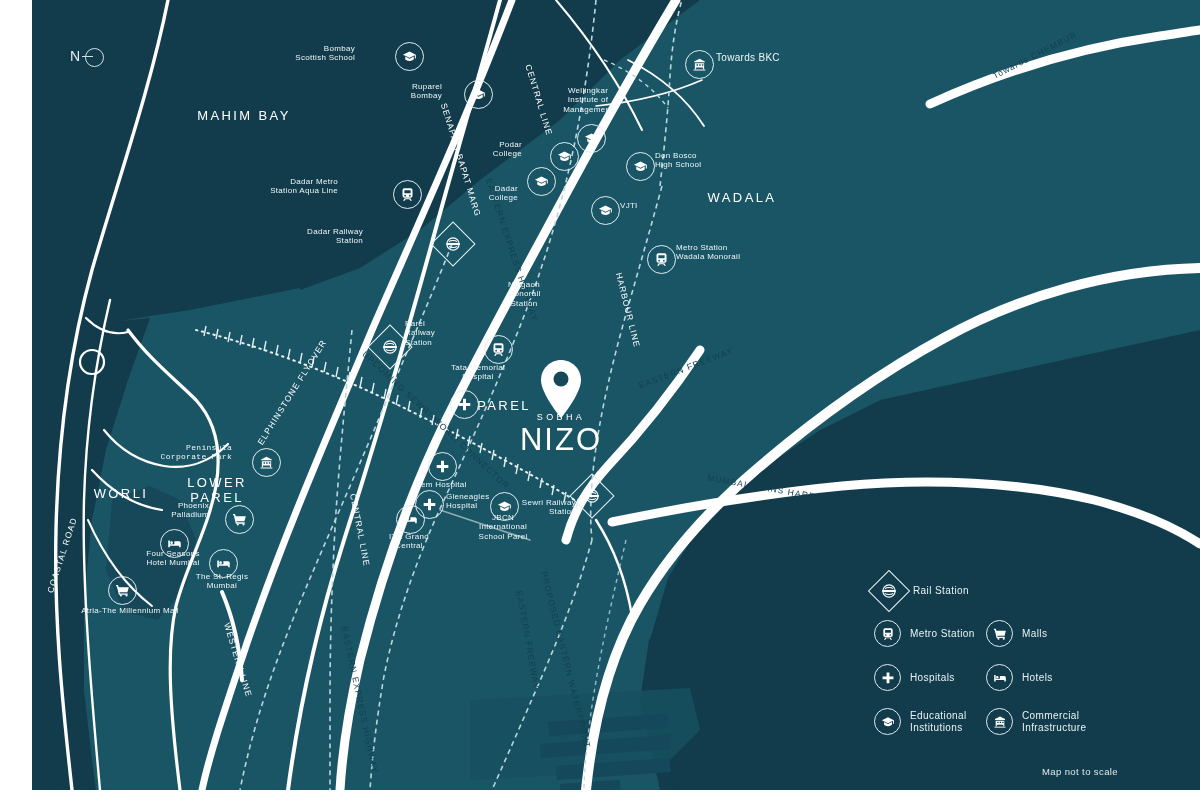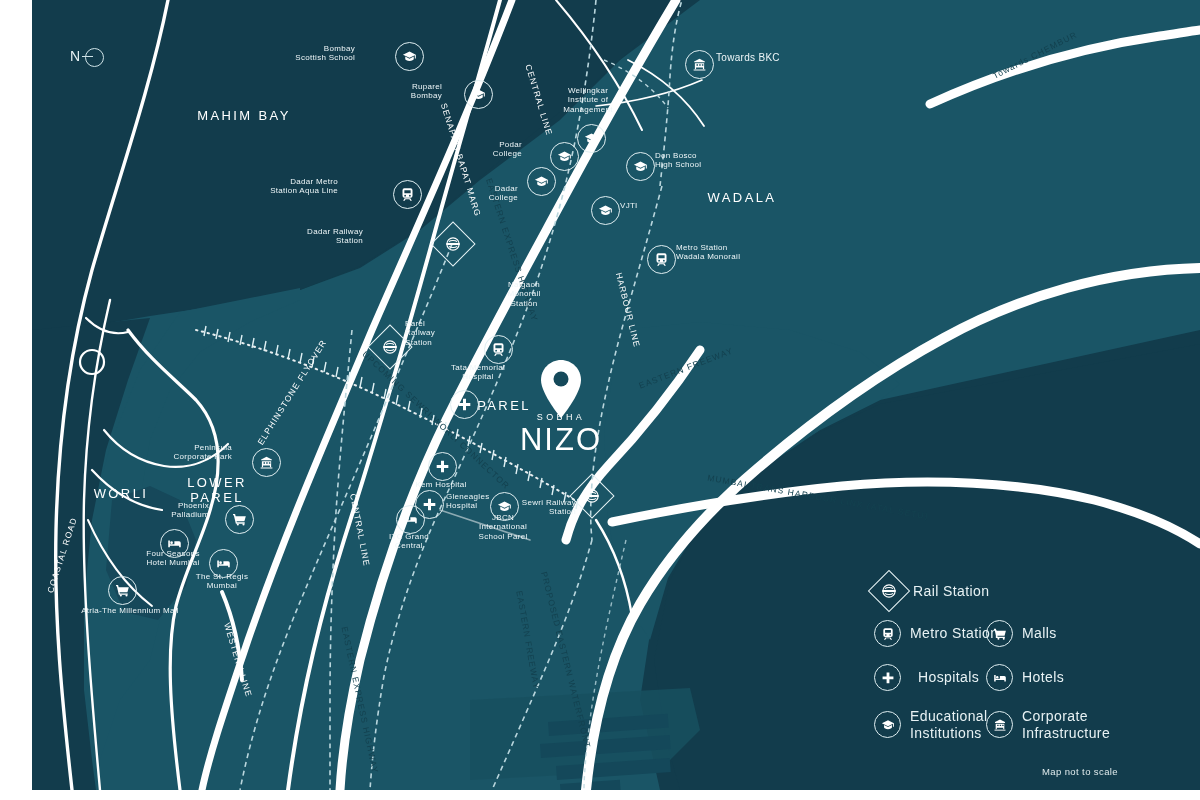--- a/index.html
+++ b/index.html
@@ -446,7 +446,7 @@
           </svg>
         </span>
       </div>
-      <div class="lbl poi" style="text-align: right; left: 232px; top: 452px; transform: translate(-100%, -50%);">Peninsula
+      <div class="lbl poi" style="text-align: right; left: 232px; top: 452px; transform: translate(-100%, -50%); font-family: Liberation Mono, monospace;">Peninsula
 Corporate Park</div>
       <div class="poi-marker" style="left: 224.5px; top: 504.5px; width: 27px; height: 27px;">
         <span>

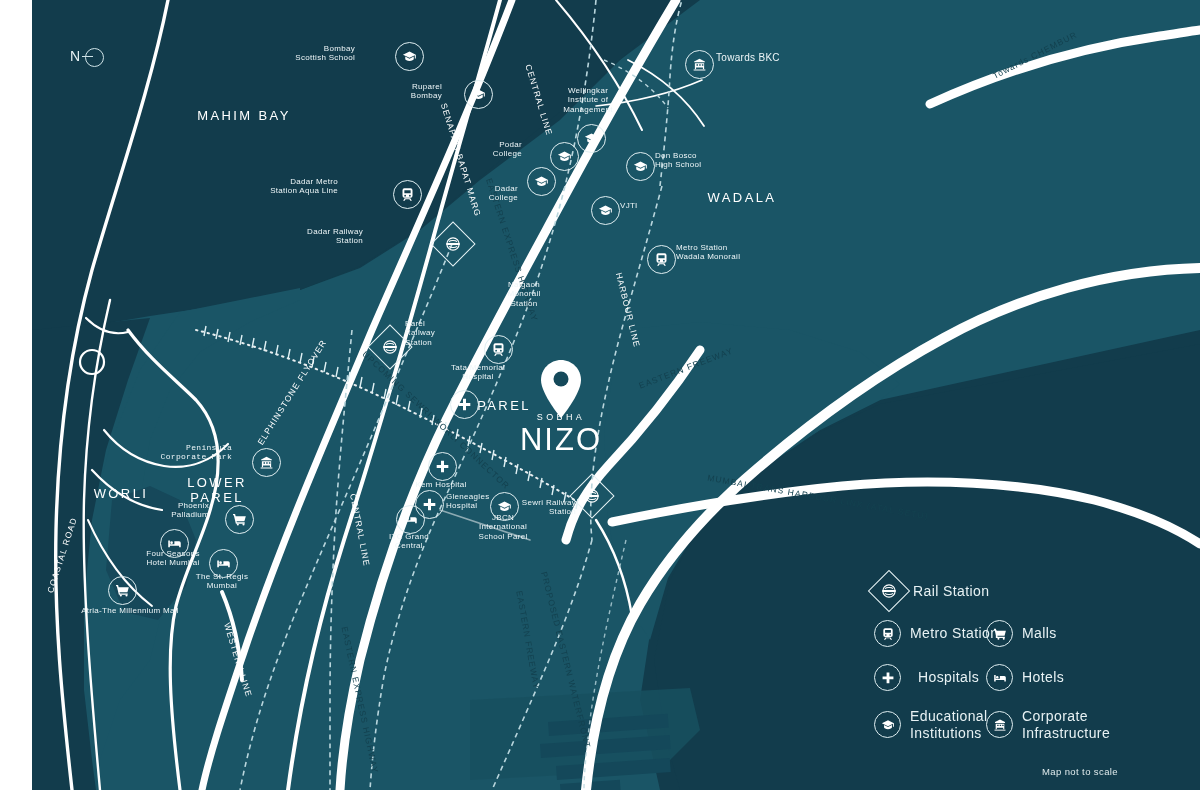--- a/index.html
+++ b/index.html
@@ -22,7 +22,7 @@
   .lbl.road{font-size:8.5px;letter-spacing:1.1px;color:#ffffff;}
   .lbl.road-dark{font-size:8.5px;letter-spacing:1.1px;color:#13414f;}
   .lbl.big{font-size:10px;}
-  .lbl.legend{font-size:14px;color:#e8f2f4;text-align:left;letter-spacing:.4px;}
+  .lbl.legend{font-size:10px;color:#e8f2f4;text-align:left;letter-spacing:.4px;}
   .lbl.note{font-size:9.5px;color:#dfeaec;letter-spacing:.4px;}
   .lbl.right{}
 

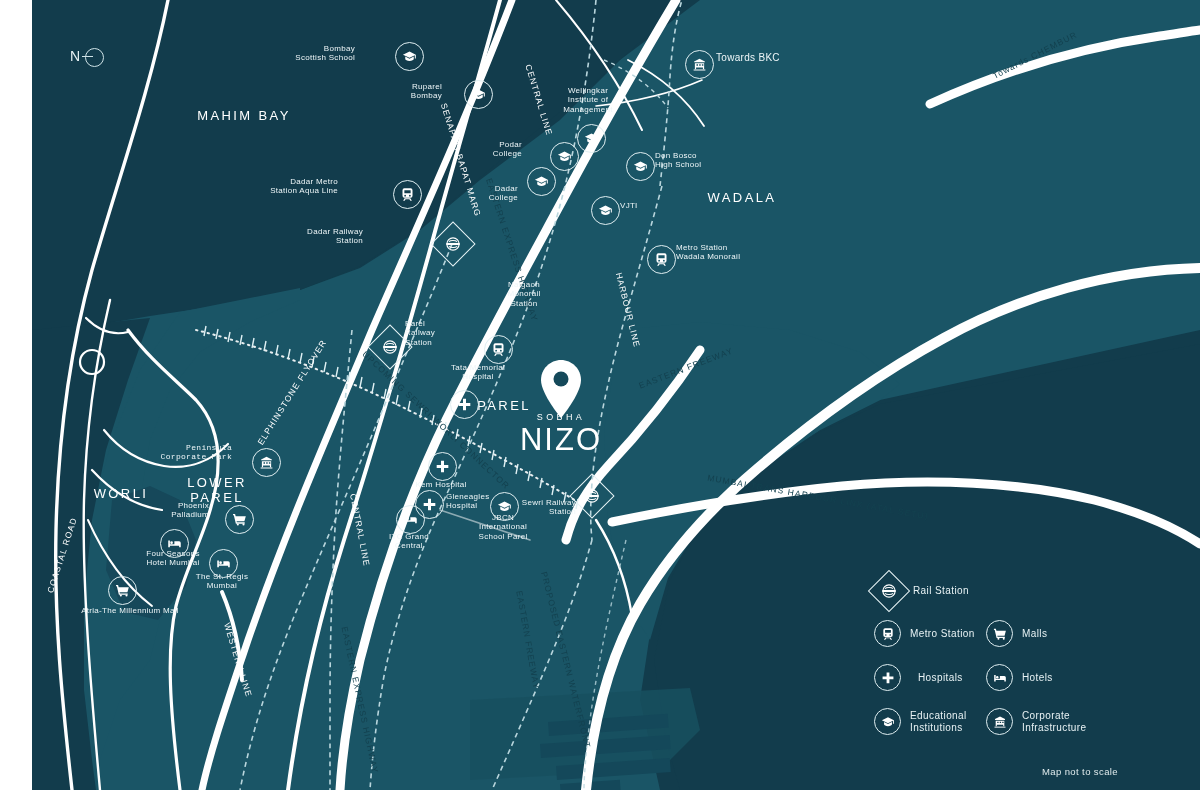--- a/index.html
+++ b/index.html
@@ -546,7 +546,7 @@
             </svg>
           </span>
         </span>
-        <span class="lbl legend" style="position: static; white-space: pre; margin-left: 8px;">Hospitals</span>
+        <span class="lbl legend" style="position: static; white-space: pre;">Hospitals</span>
       </div>
       <div style="position: absolute; left: 112px; top: 88px; display: flex; align-items: center; gap: 9px;">
         <span class="poi-marker" style="position: relative; width: 25px; height: 25px; flex: 0 0 auto;">

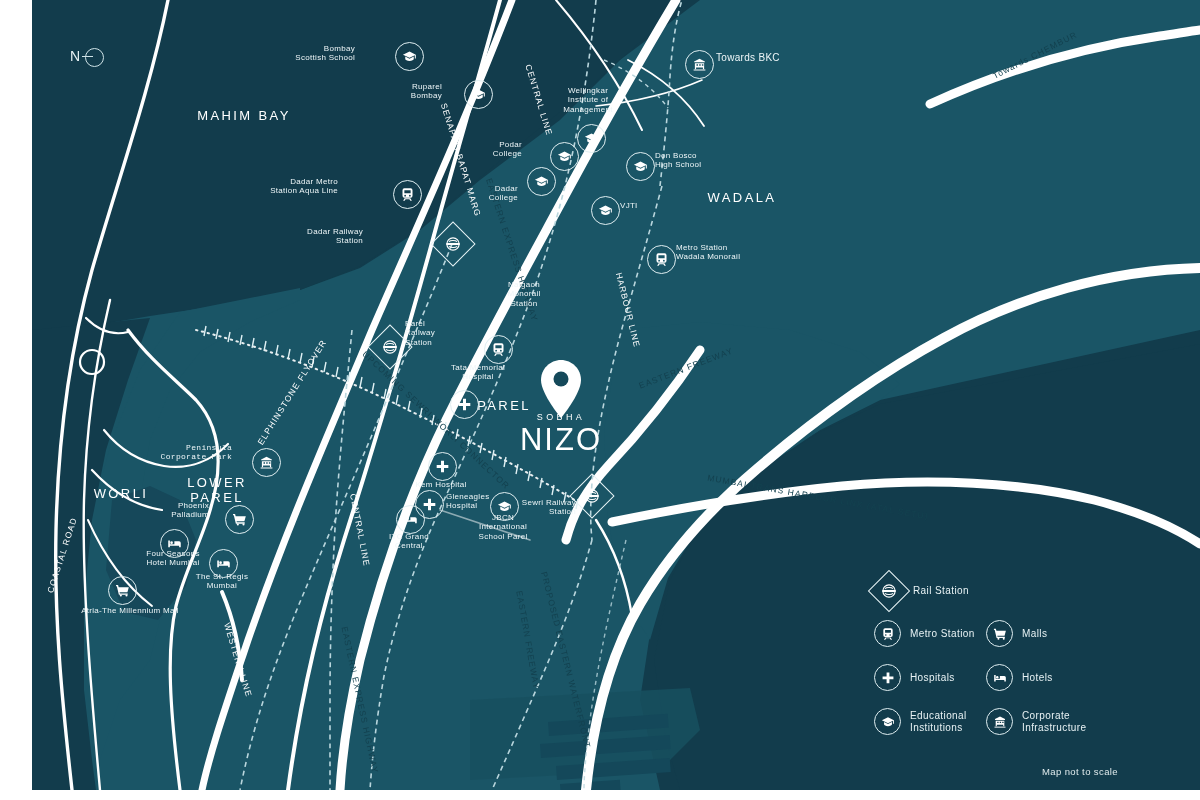--- a/index.html
+++ b/index.html
@@ -581,7 +581,7 @@
             </svg>
           </span>
         </span>
-        <span class="lbl legend" style="position: static; white-space: pre;">Corporate
+        <span class="lbl legend" style="position: static; white-space: pre;">Commercial
 Infrastructure</span>
       </div>
     </div>

